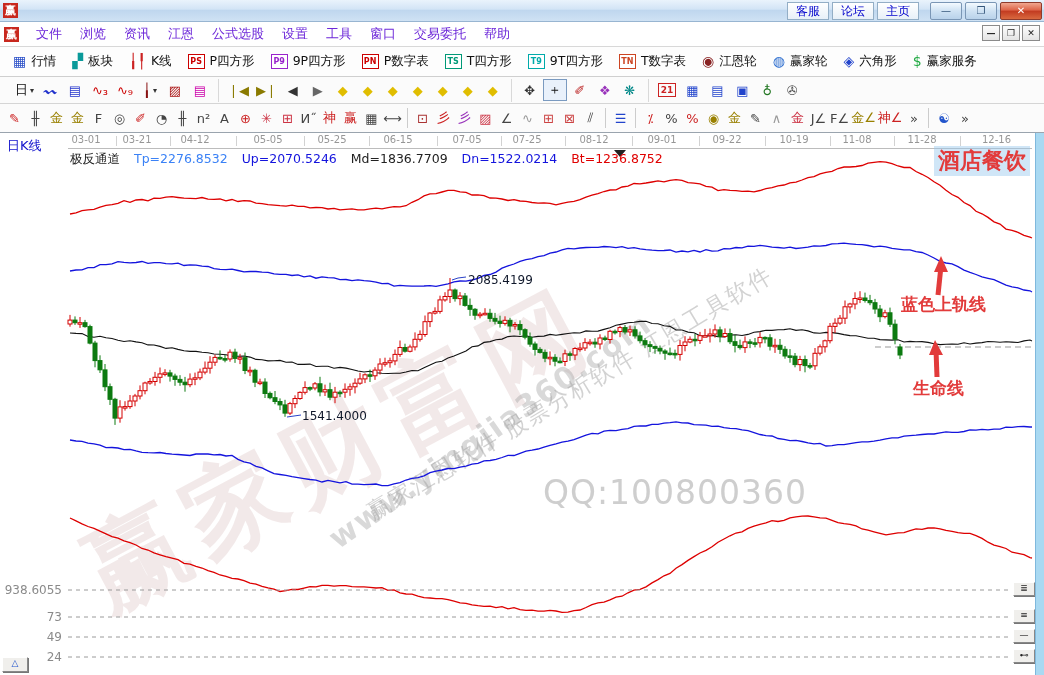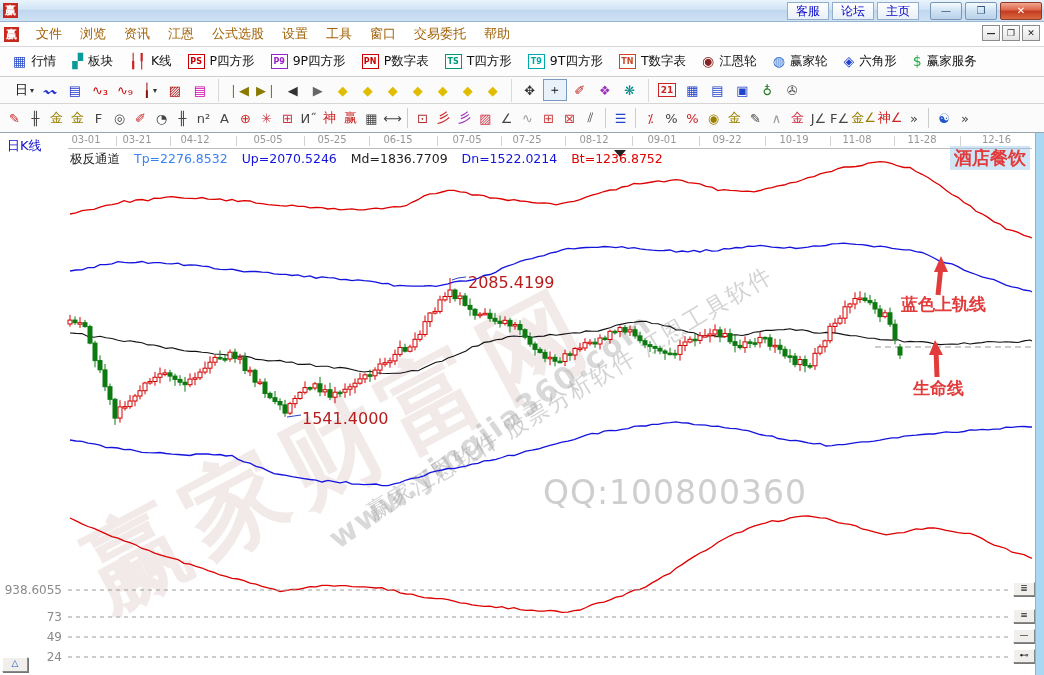--- a/index.html
+++ b/index.html
@@ -23,7 +23,7 @@
   .menubar{height:25px;background:#fff;border-bottom:1px solid #d8d8d8;display:flex;align-items:center;
     padding:0 4px;position:relative;}
   .menubar .app-logo{margin-right:8px;}
-  .menu-item{font-size:13px;color:#a16207;padding:16px 9px;cursor:default;}
+  .menu-item{font-size:13px;color:#6d28d9;padding:16px 9px;cursor:default;}
   .mdi-controls{position:absolute;right:4px;top:3px;display:flex;gap:2px;}
   .mdi-btn{width:18px;height:16px;border:1px solid #8a8a8a;background:linear-gradient(#fdfdfd,#e4e4e4);
     font-size:9px;line-height:14px;text-align:center;color:#222;font-weight:bold;}

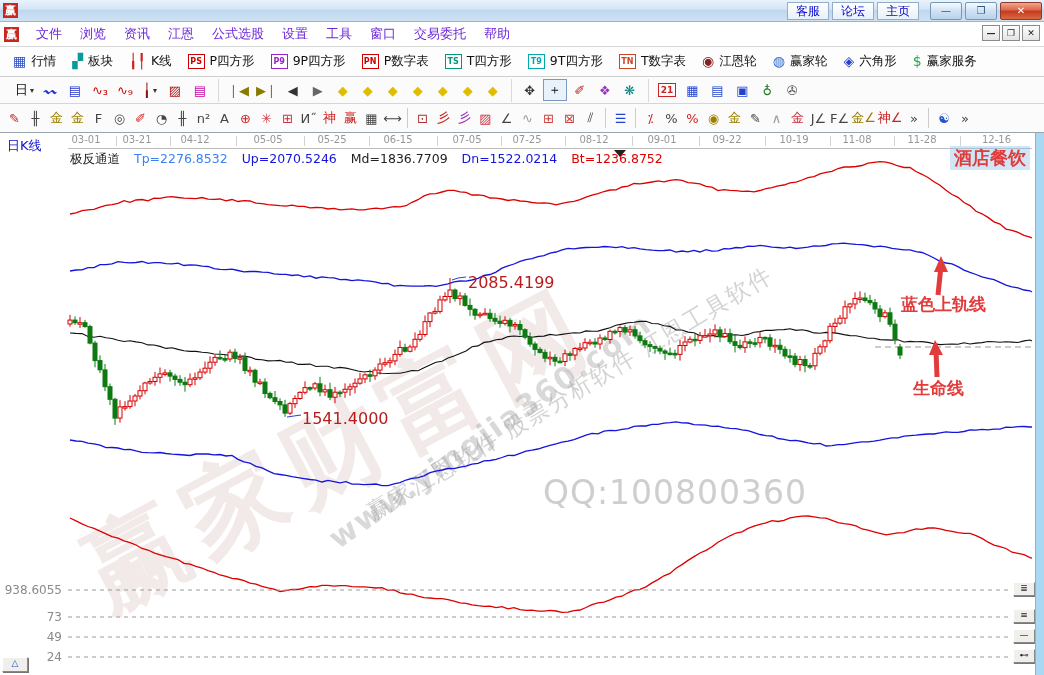--- a/index.html
+++ b/index.html
@@ -68,7 +68,7 @@
   .date-tick{position:absolute;top:3px;width:1px;height:10px;background:#d2d2d2;z-index:3;}
   #dateRule{position:absolute;left:68px;width:964px;top:15px;height:1px;background:#bcbcbc;z-index:3;}
   #indicatorRow{left:70px;top:18px;display:flex;gap:14px;font-size:12.5px;}
-  #sectorLabel{right:14px;top:13px;font-size:18px;font-weight:bold;color:#e23b3b;
+  #sectorLabel{right:14px;top:13px;font-size:22px;font-weight:bold;color:#e23b3b;
     background:rgba(150,200,238,0.45);padding:0 4px;}
   .price-label{font-size:16px;color:#b91c1c;}
   #priceHigh{left:468px;top:140px;}

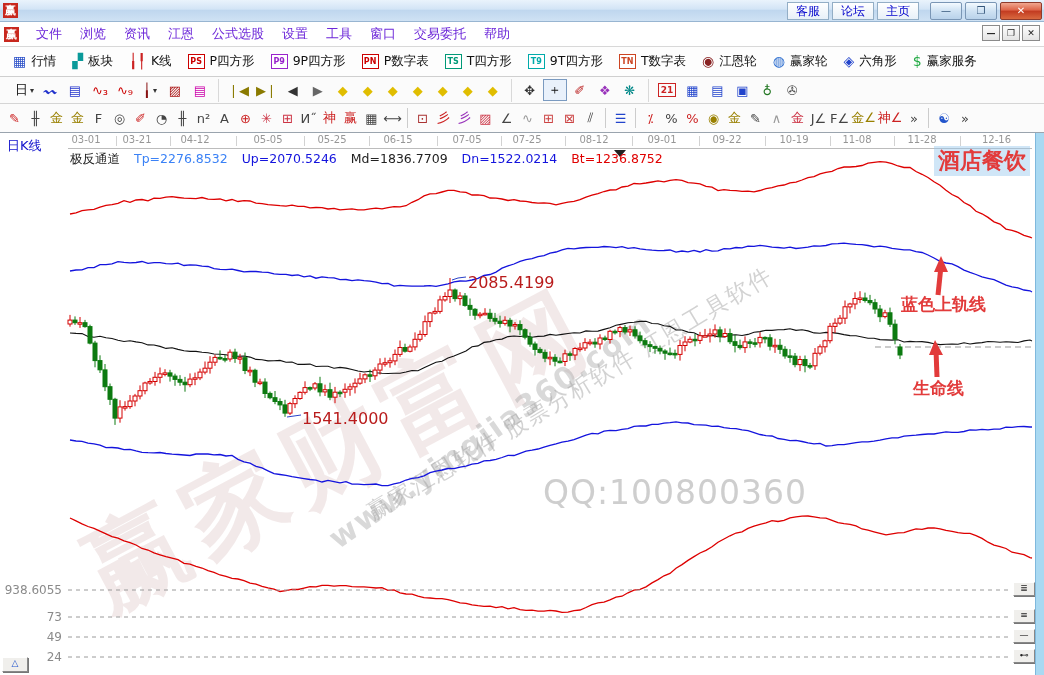--- a/index.html
+++ b/index.html
@@ -70,7 +70,7 @@
   #indicatorRow{left:70px;top:18px;display:flex;gap:14px;font-size:12.5px;}
   #sectorLabel{right:14px;top:13px;font-size:22px;font-weight:bold;color:#e23b3b;
     background:rgba(150,200,238,0.45);padding:0 4px;}
-  .price-label{font-size:16px;color:#b91c1c;}
+  .price-label{font-size:12px;color:#0f172a;}
   #priceHigh{left:468px;top:140px;}
   #priceLow{left:302px;top:276px;}
   .annotation{font-size:17px;font-weight:bold;color:#e23b3b;}

